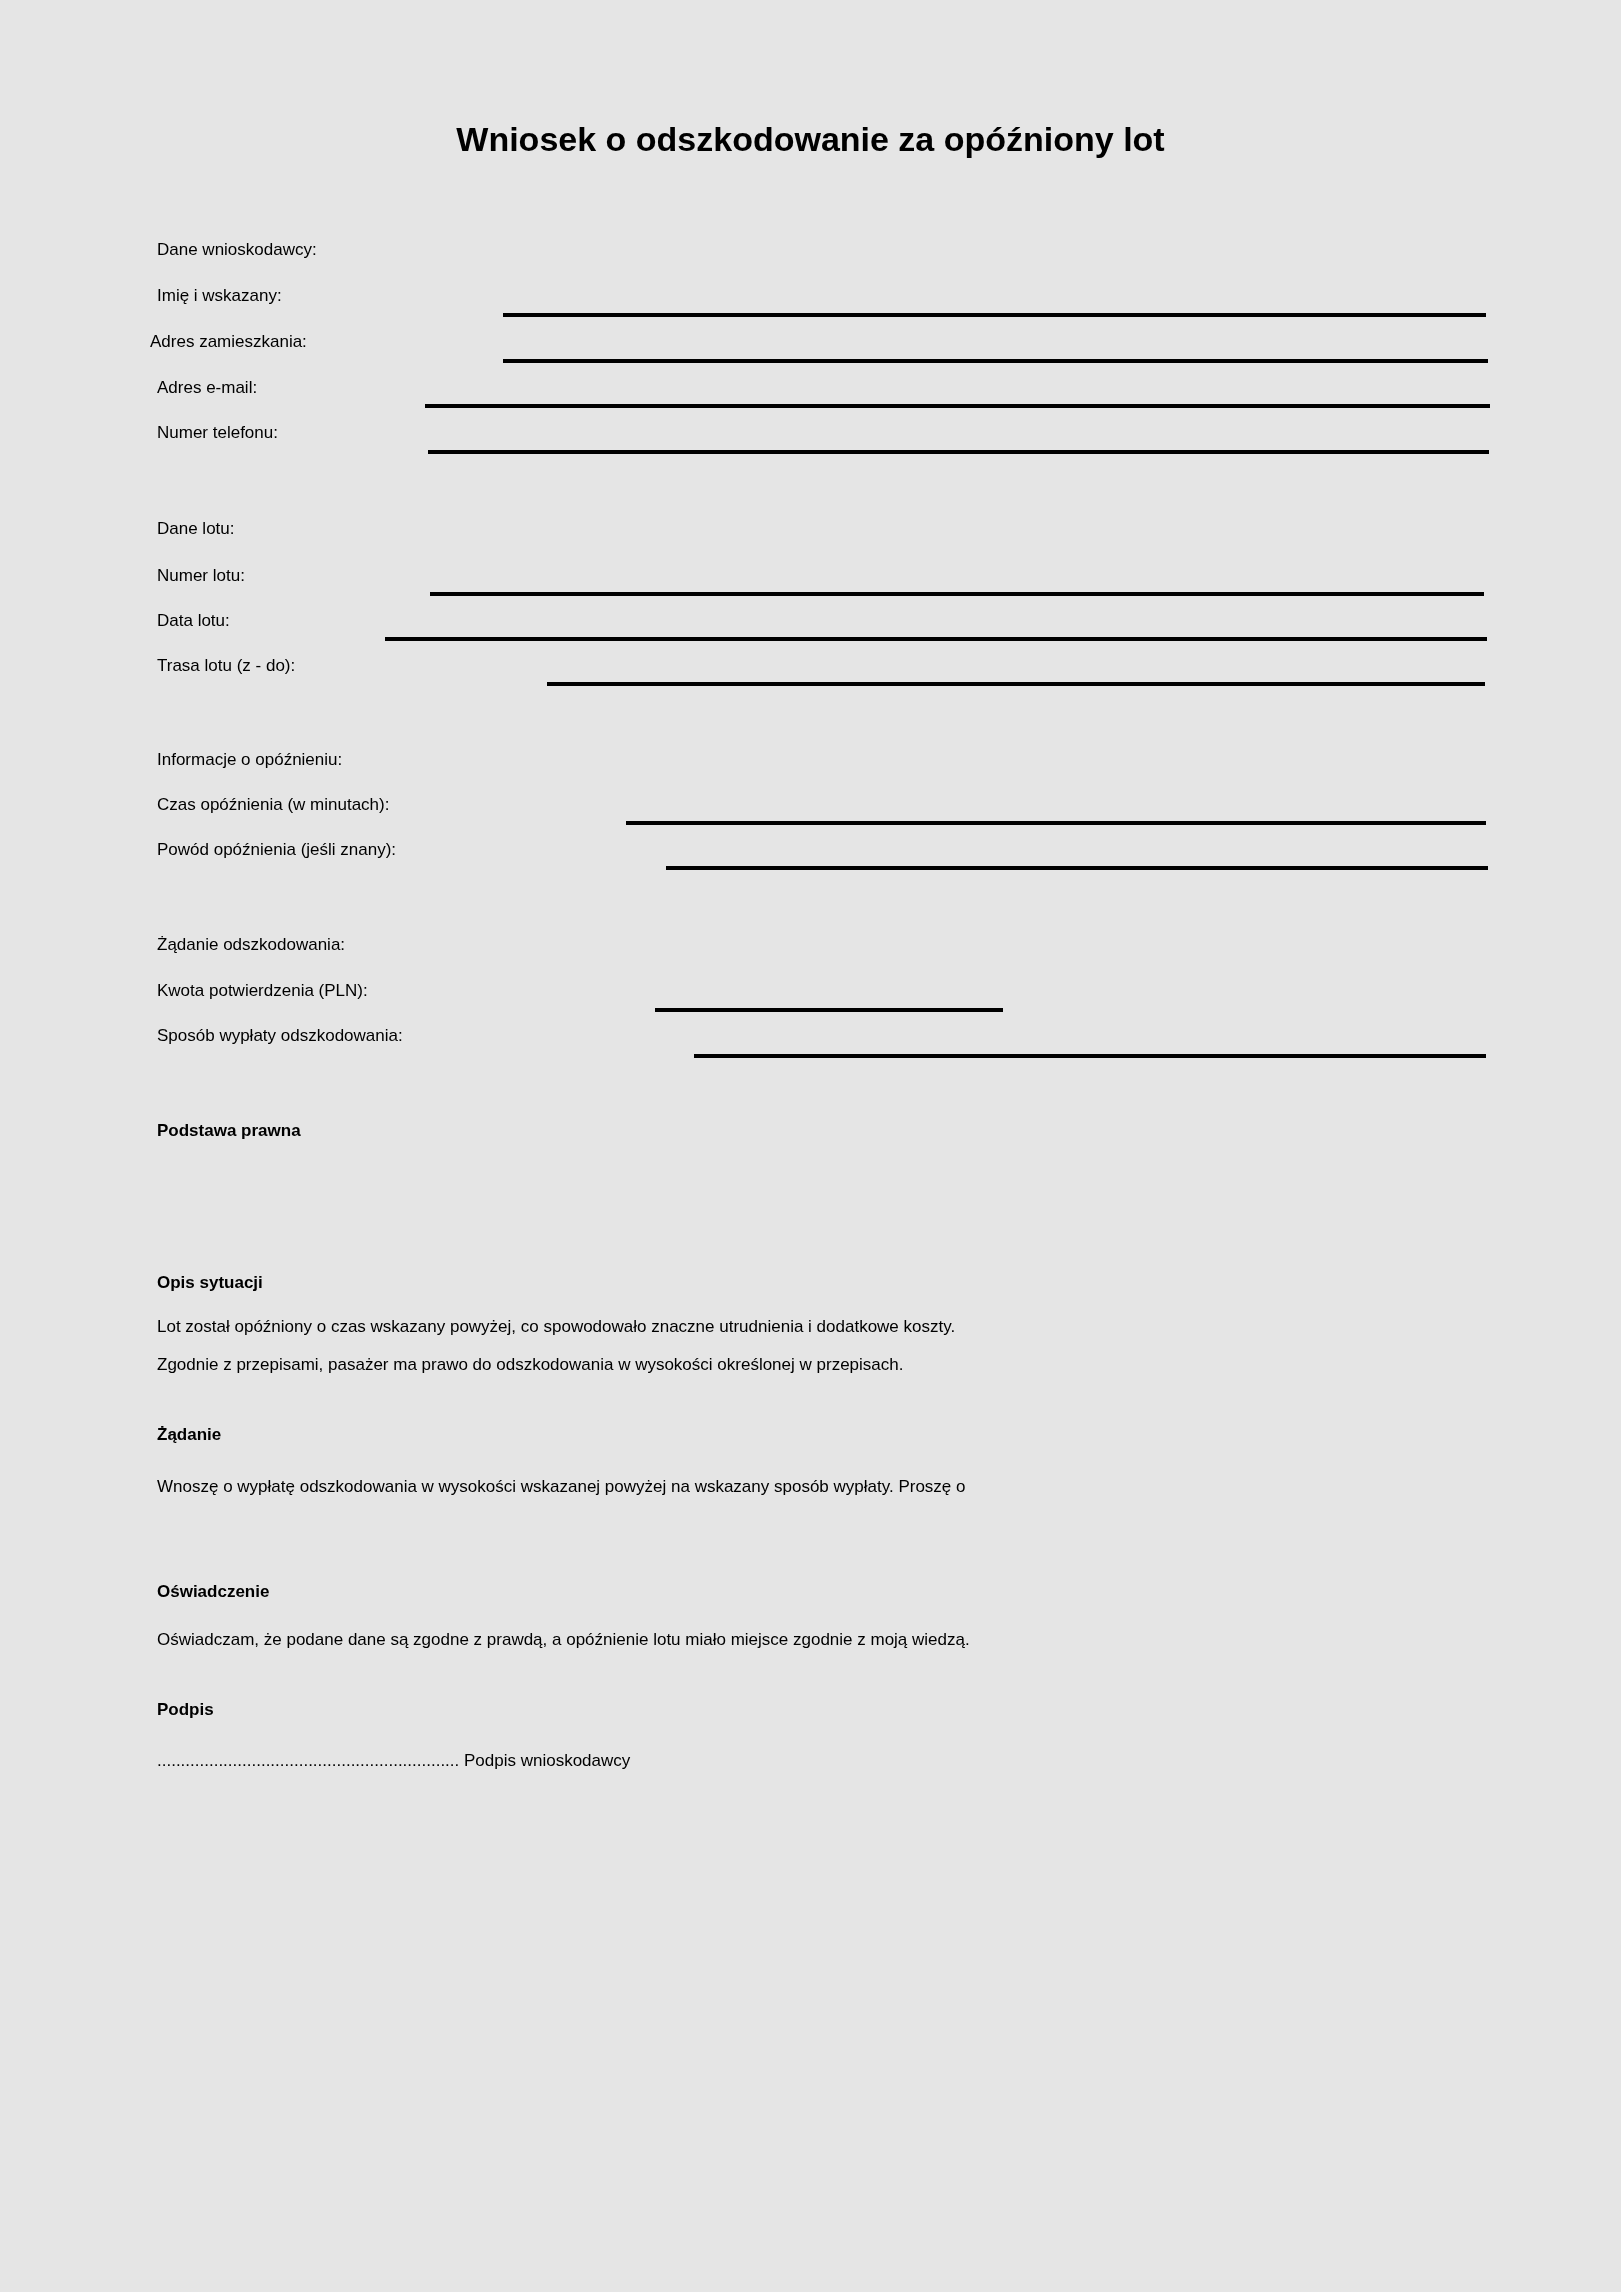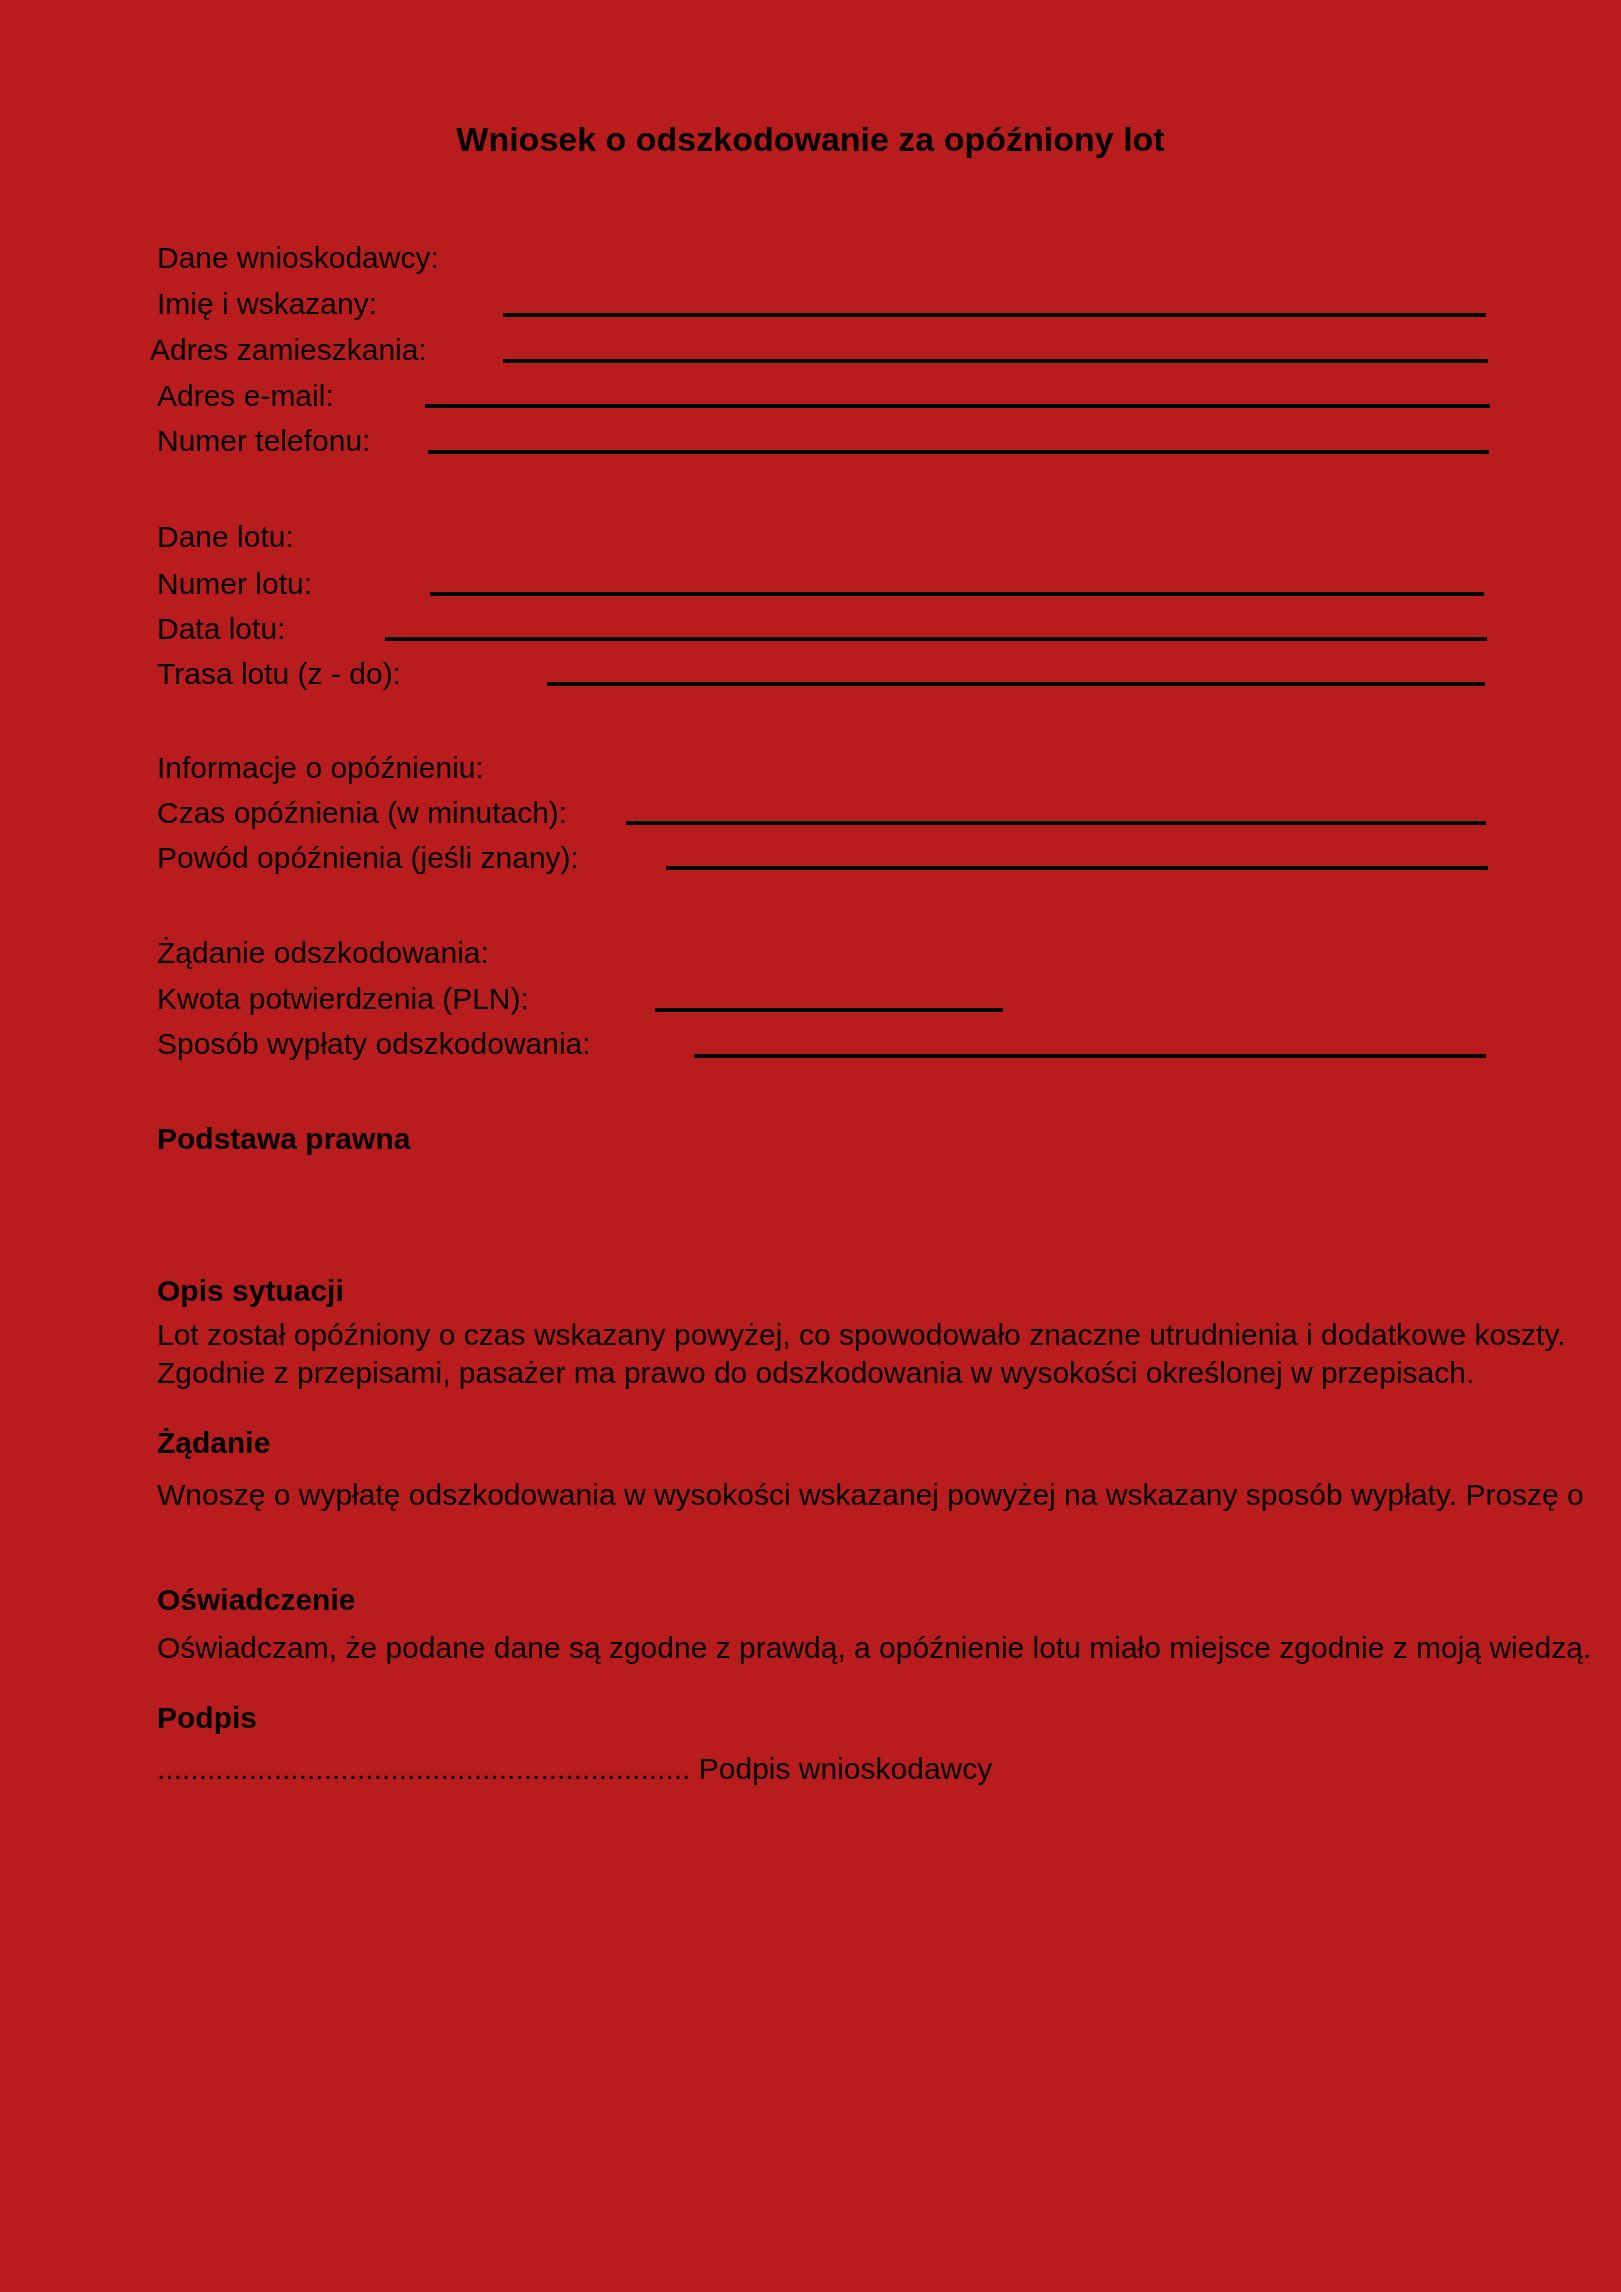--- a/index.html
+++ b/index.html
@@ -7,7 +7,7 @@
     position:relative;
     width:1621px;
     height:2293px;
-    background:#b91c1c;
+    background:#e5e5e5;
     color:#000000;
     font-family:"Liberation Sans", sans-serif;
     overflow:hidden;

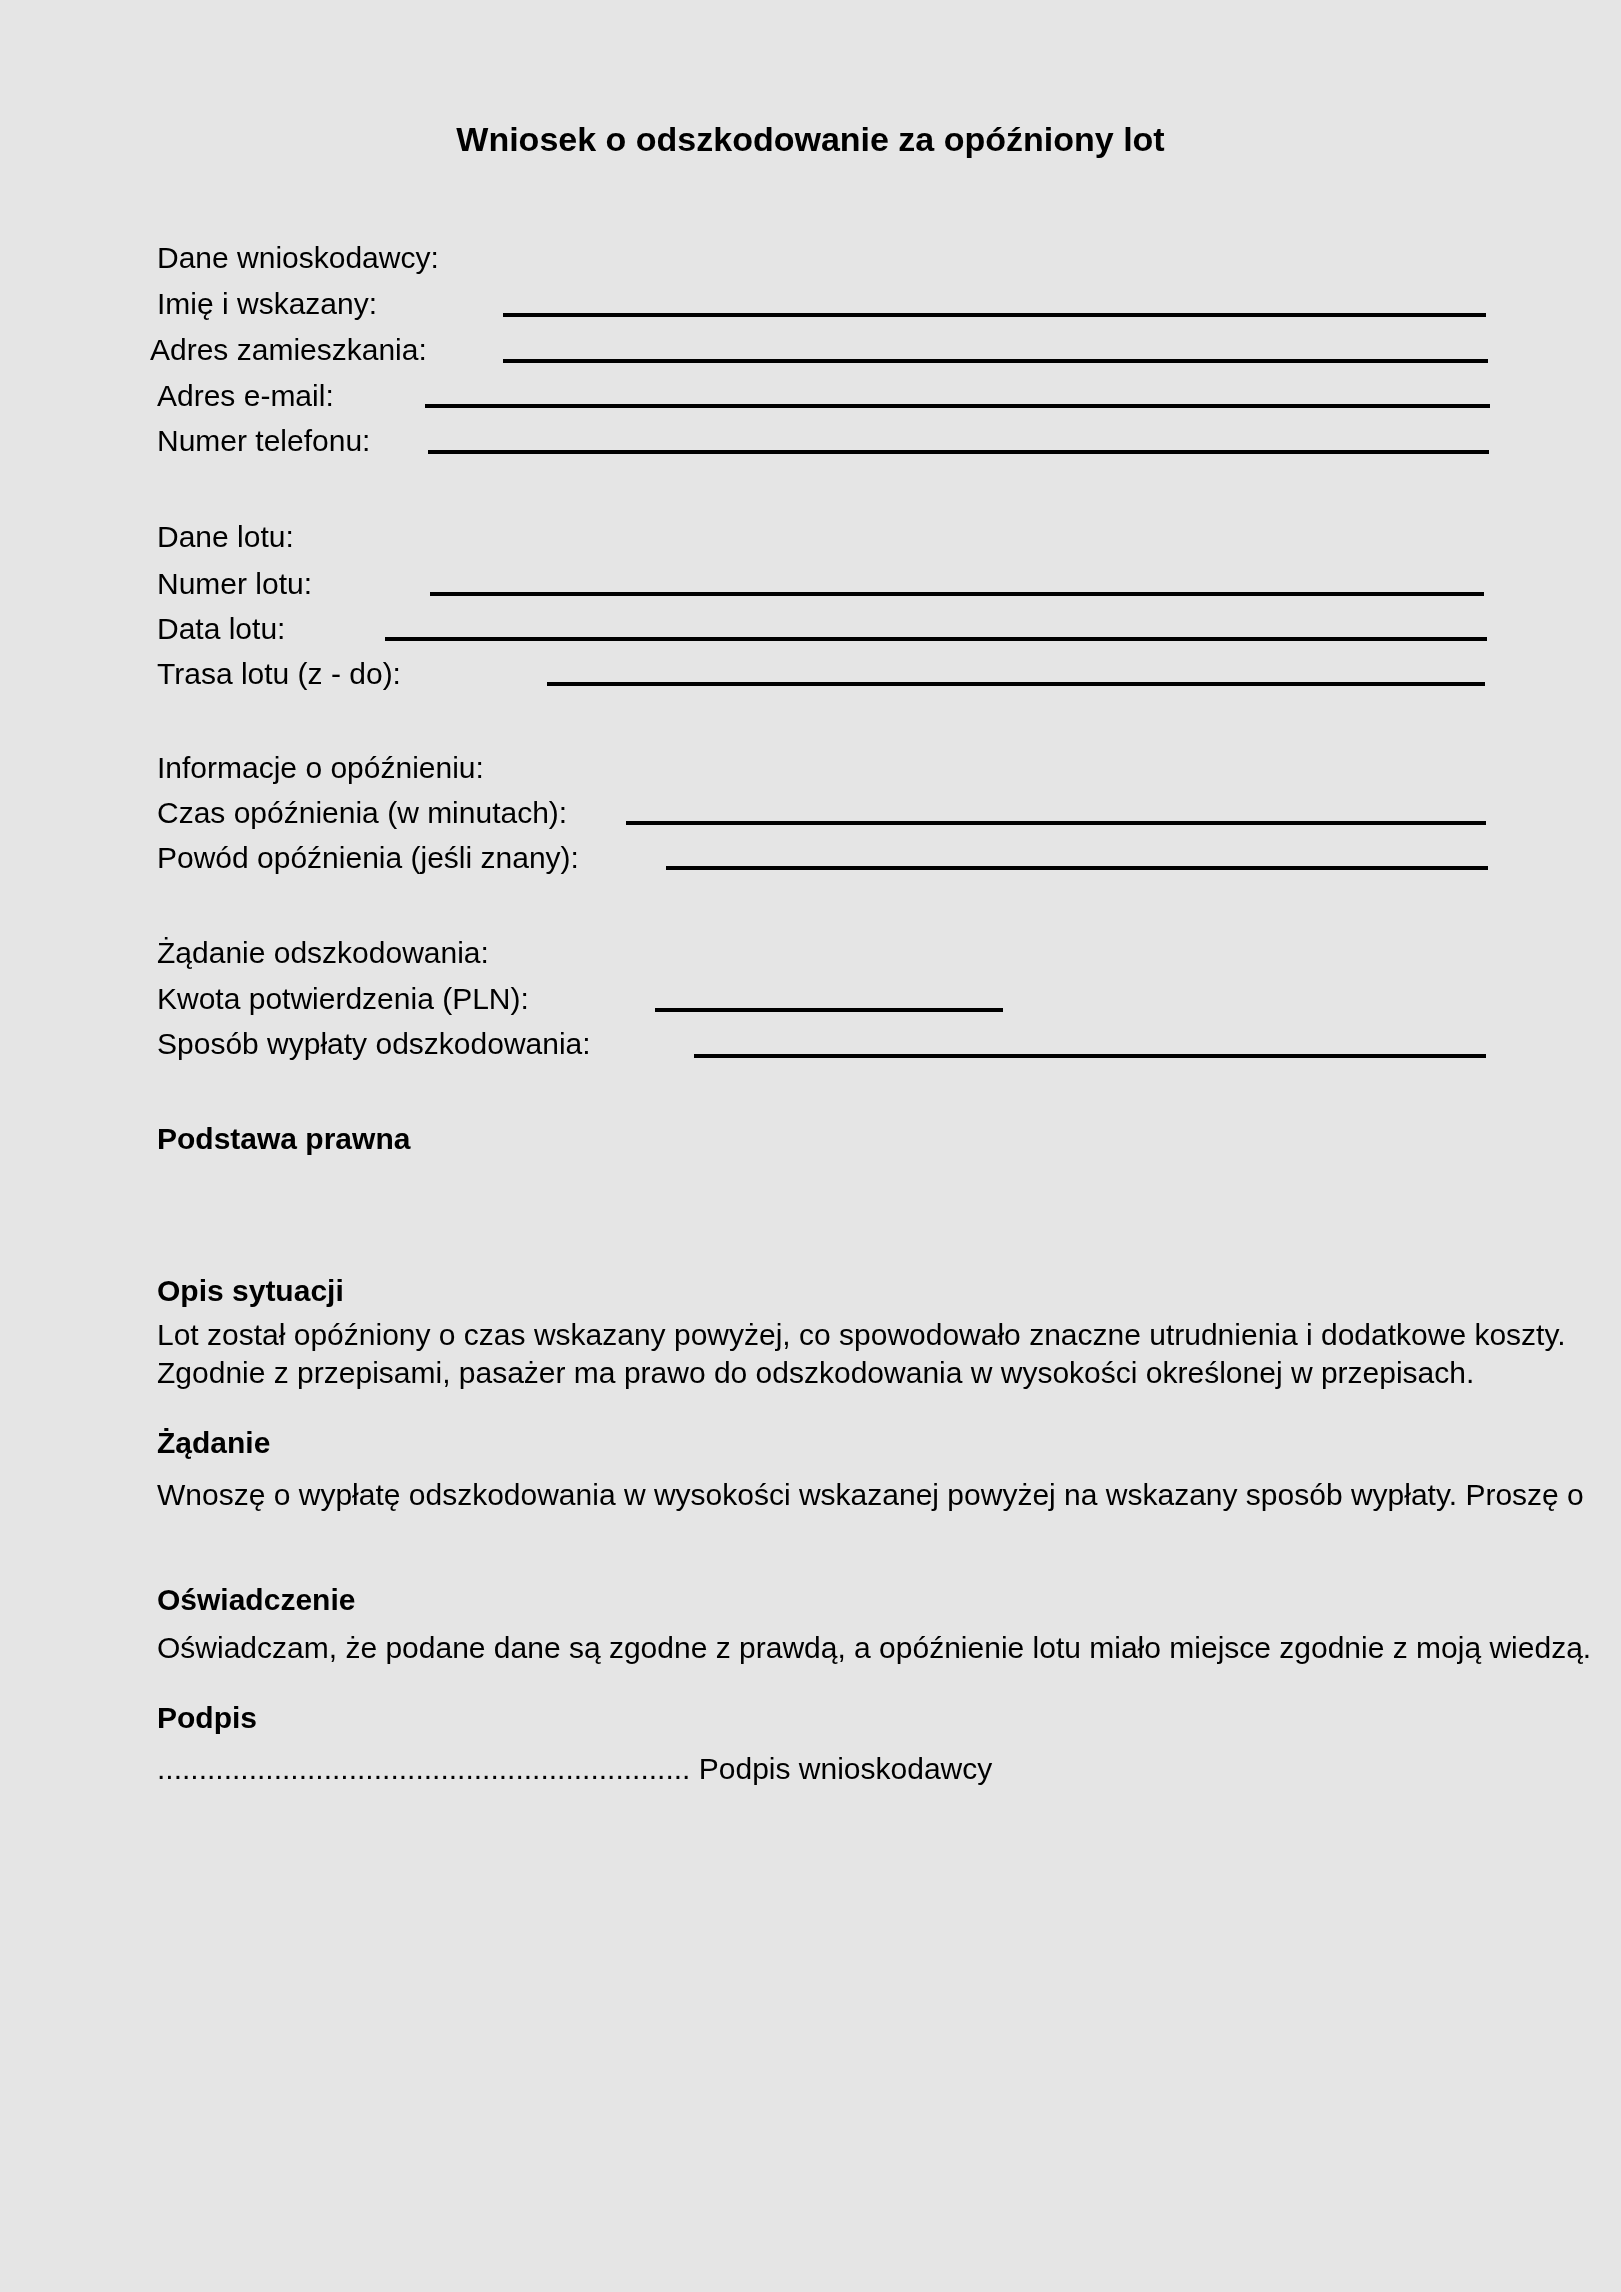--- a/index.html
+++ b/index.html
@@ -12,7 +12,7 @@
     font-family:"Liberation Sans", sans-serif;
     overflow:hidden;
   }
-  .t{position:absolute;font-size:30px;line-height:1.2;white-space:nowrap;color:#000;}
+  .t{position:absolute;font-size:17px;line-height:1.2;white-space:nowrap;color:#000;}
   .b{font-weight:bold;}
   .title{
     position:absolute;

